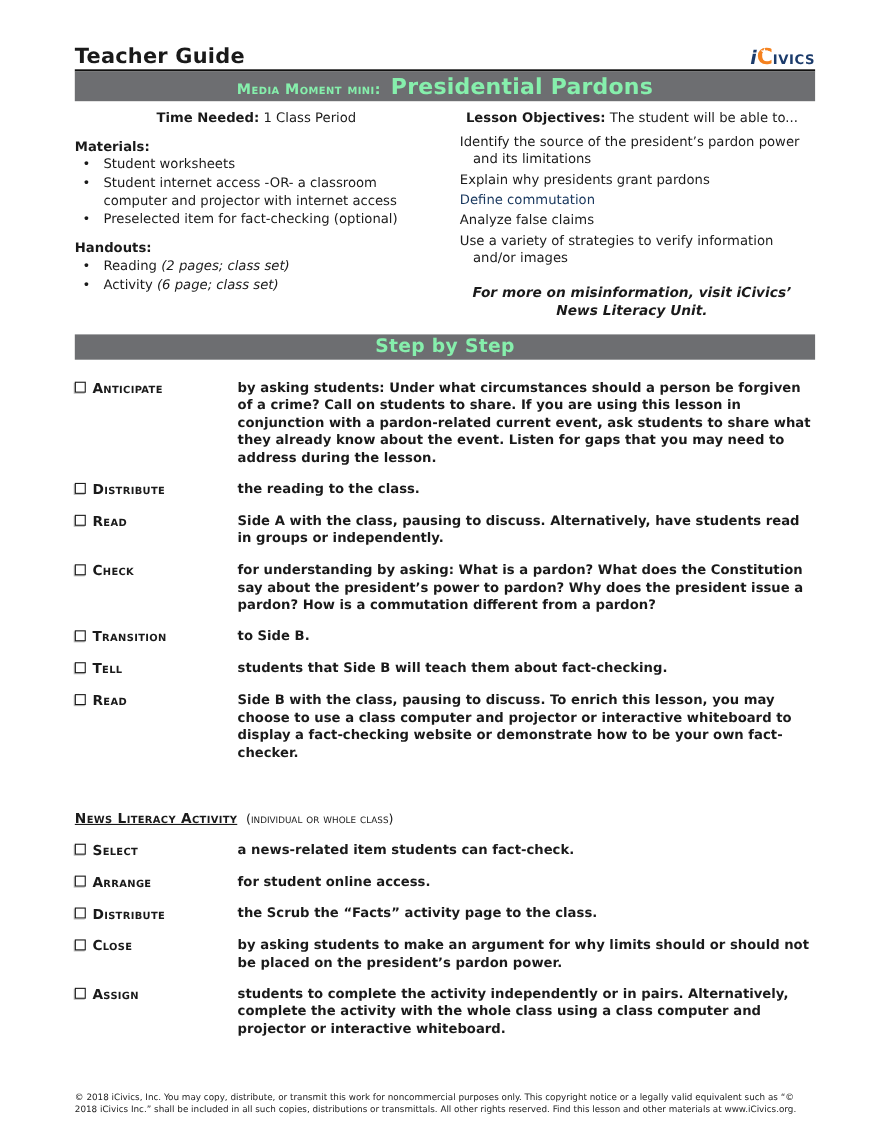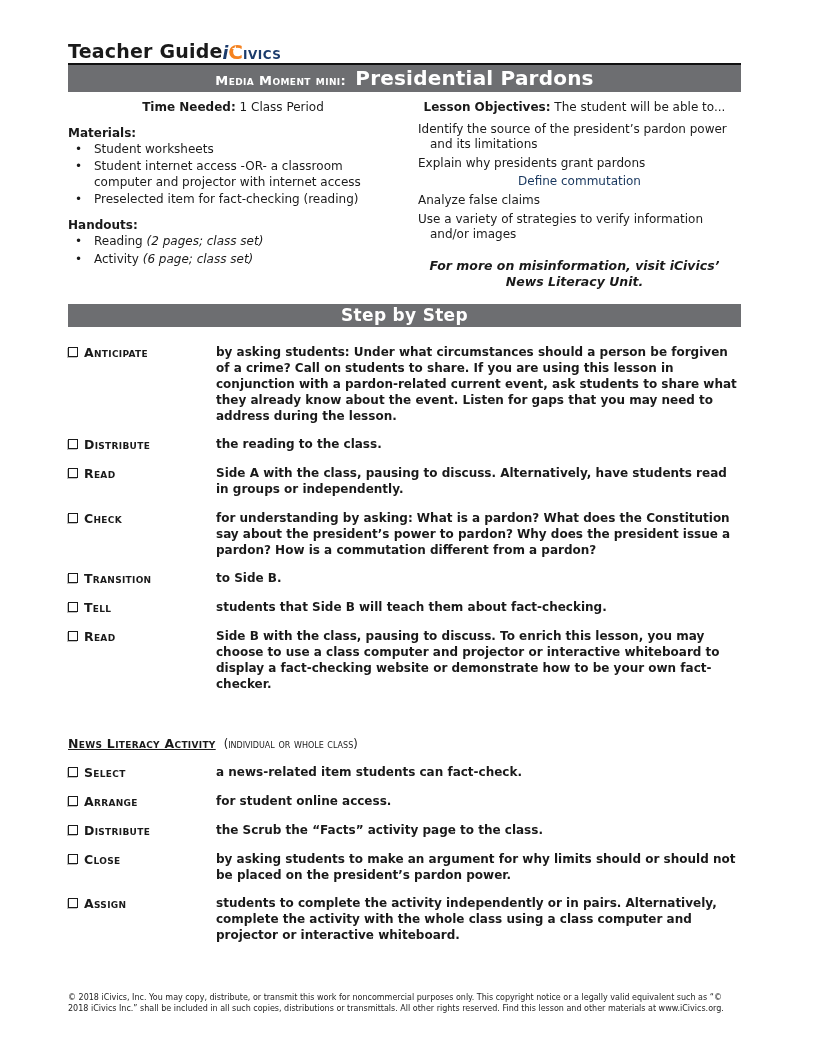--- a/index.html
+++ b/index.html
@@ -8,7 +8,7 @@
         padding:40px 72px 0 68px;overflow:hidden;}
 
   
-  .header-row{display:flex;align-items:flex-end;
+  .header-row{display:flex;justify-content:space-between;align-items:flex-end;
               border-bottom:2px solid #111;padding-bottom:1px;}
   .page-title{font-size:19px;font-weight:bold;letter-spacing:0.2px;}
   .logo{font-weight:bold;font-size:17px;color:#1b3b6b;line-height:1;white-space:nowrap;}

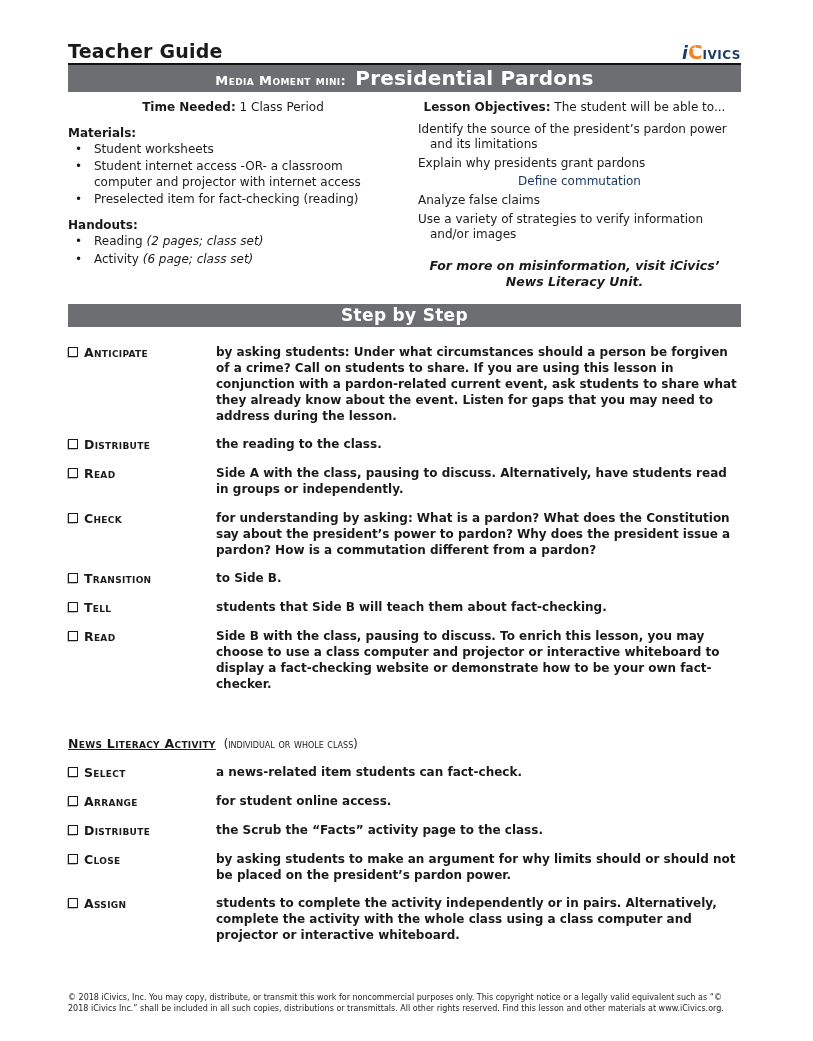--- a/index.html
+++ b/index.html
@@ -18,7 +18,7 @@
   .logo .logo-rest{font-variant:small-caps;letter-spacing:0.5px;}
 
   
-  .banner{background:#6d6e71;color:#ffffff;text-align:center;}
+  .banner{background:#6d6e71;color:#86efac;text-align:center;}
   .banner-media{padding:1px 0 2px 0;}
   .banner-prefix{font-variant:small-caps;font-weight:bold;font-size:13px;letter-spacing:0.4px;}
   .banner-title{font-weight:bold;font-size:20px;letter-spacing:0.2px;margin-left:4px;}

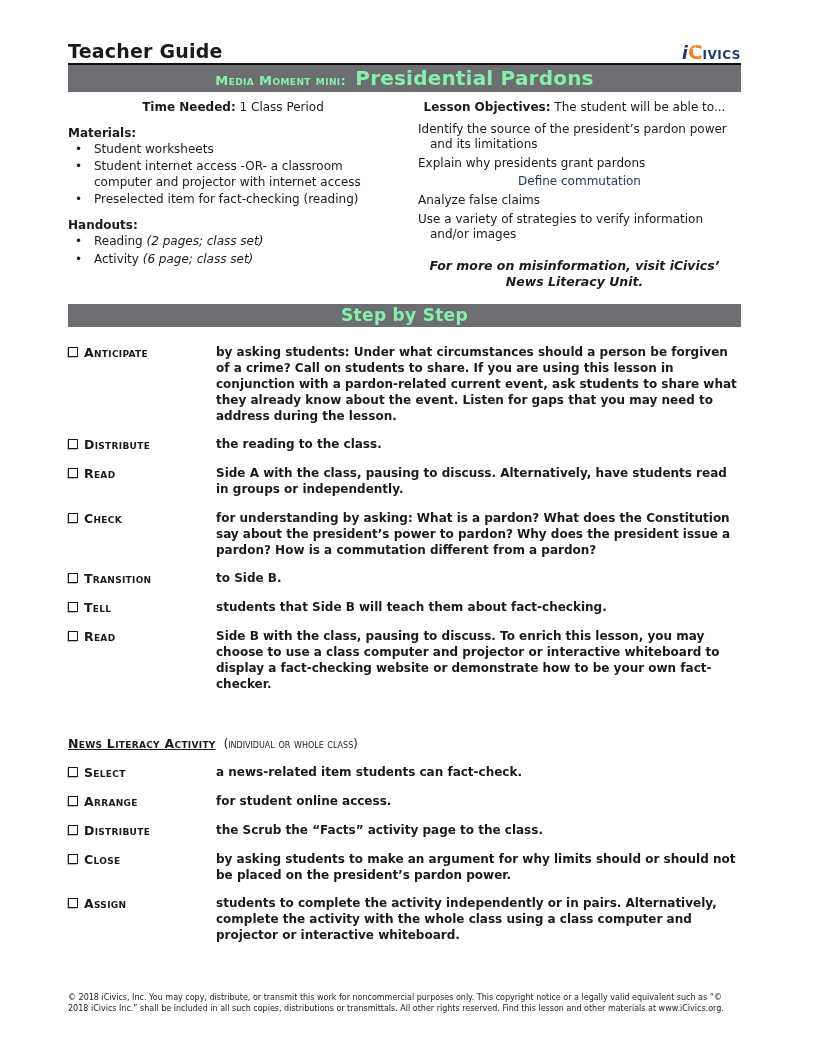--- a/index.html
+++ b/index.html
@@ -36,7 +36,7 @@
   ul.plain li .bullet{display:inline-block;width:19px;text-indent:0;}
   ul.obj{list-style:none;margin:6px 0 0 0;padding:0 0 0 10px;}
   ul.obj li{font-size:12px;line-height:1.3;padding-left:12px;text-indent:-12px;margin-top:3px;}
-  .navy{color:#17365d;text-align:center;}
+  .navy{color:#17365d;}
   .it{font-style:italic;}
   .note{font-weight:bold;font-style:italic;text-align:center;font-size:12.5px;line-height:1.3;
         margin-top:15px;padding:0 14px;}

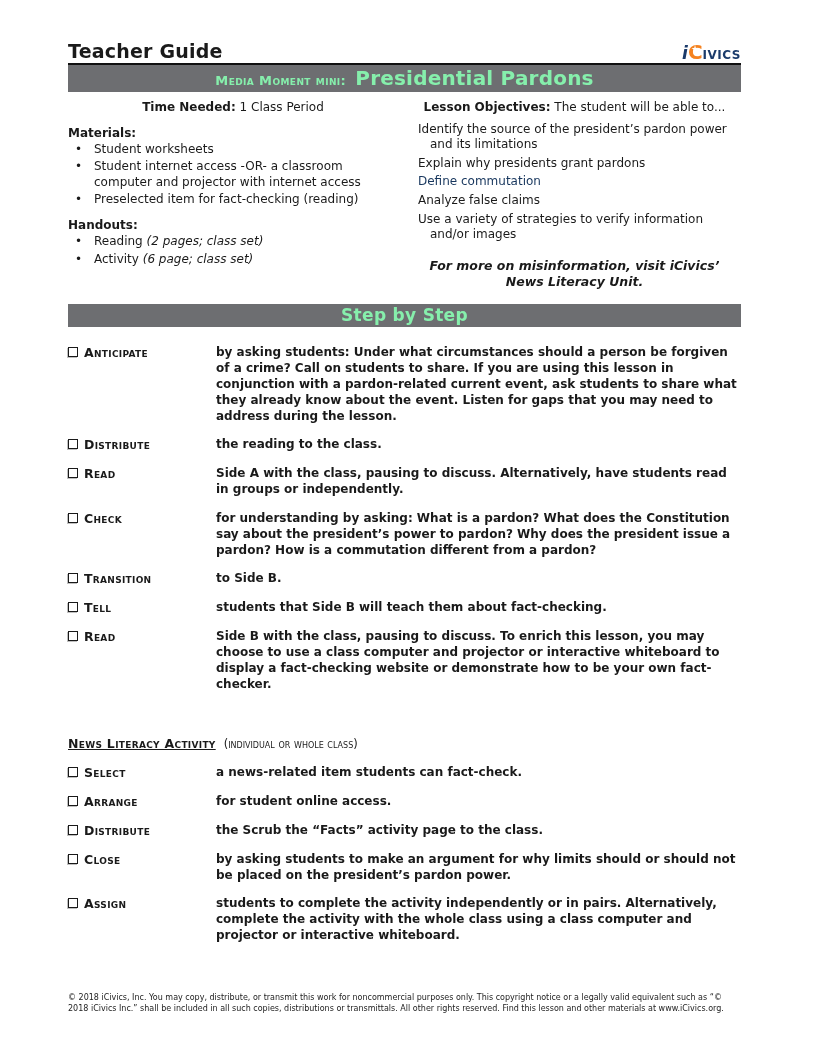--- a/index.html
+++ b/index.html
@@ -85,7 +85,7 @@
       <ul class="plain">
         <li><span class="bullet">•</span><span>Student worksheets</span></li>
         <li><span class="bullet">•</span><span>Student internet access -OR- a classroom computer and projector with internet access</span></li>
-        <li><span class="bullet">•</span><span>Preselected item for fact-checking (reading)</span></li>
+        <li><span class="bullet">•</span><span>Preselected item for fact-checking (optional)</span></li>
       </ul>
       <div class="sec-heading">Handouts:</div>
       <ul class="plain">

